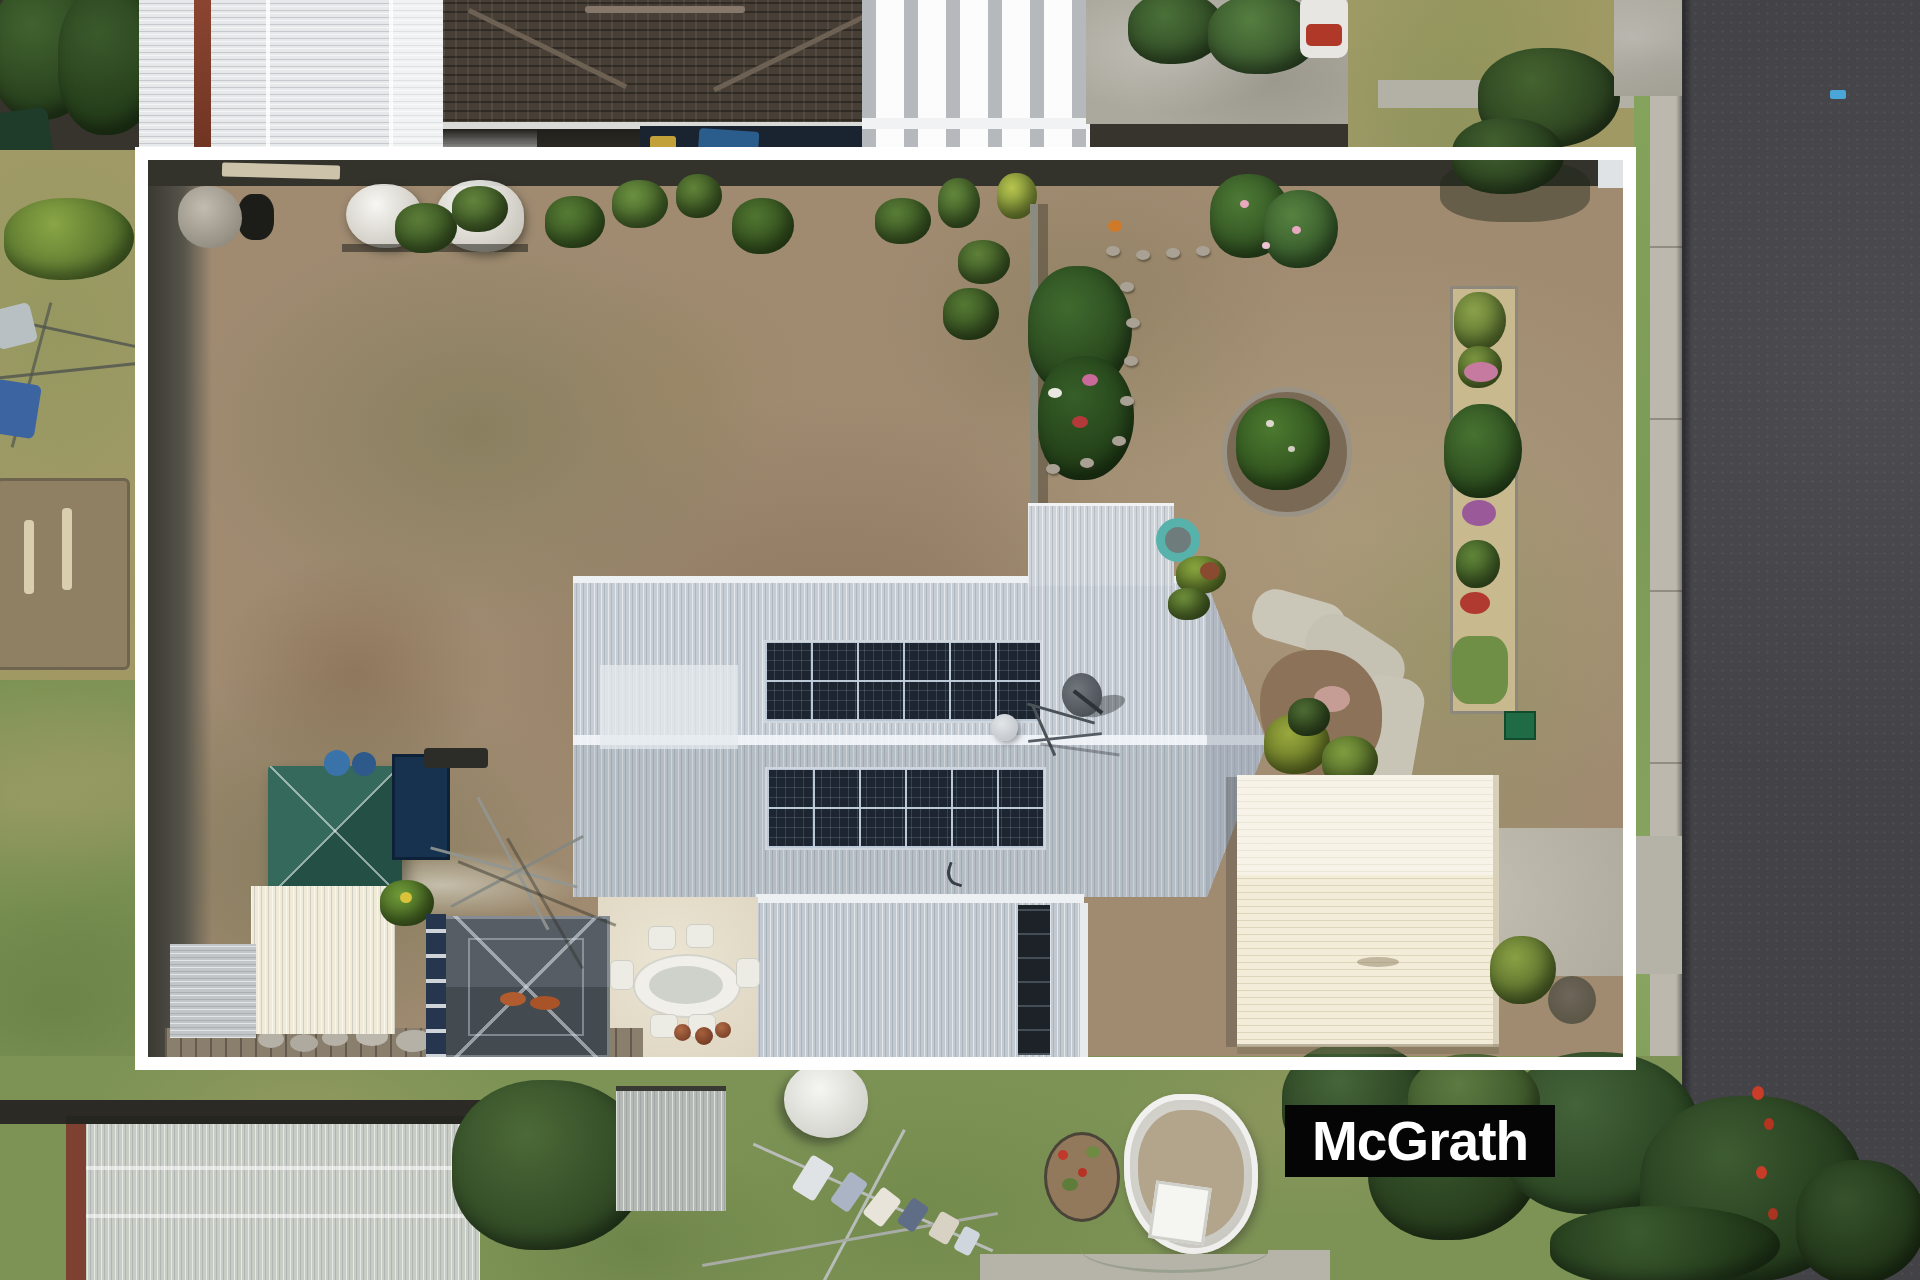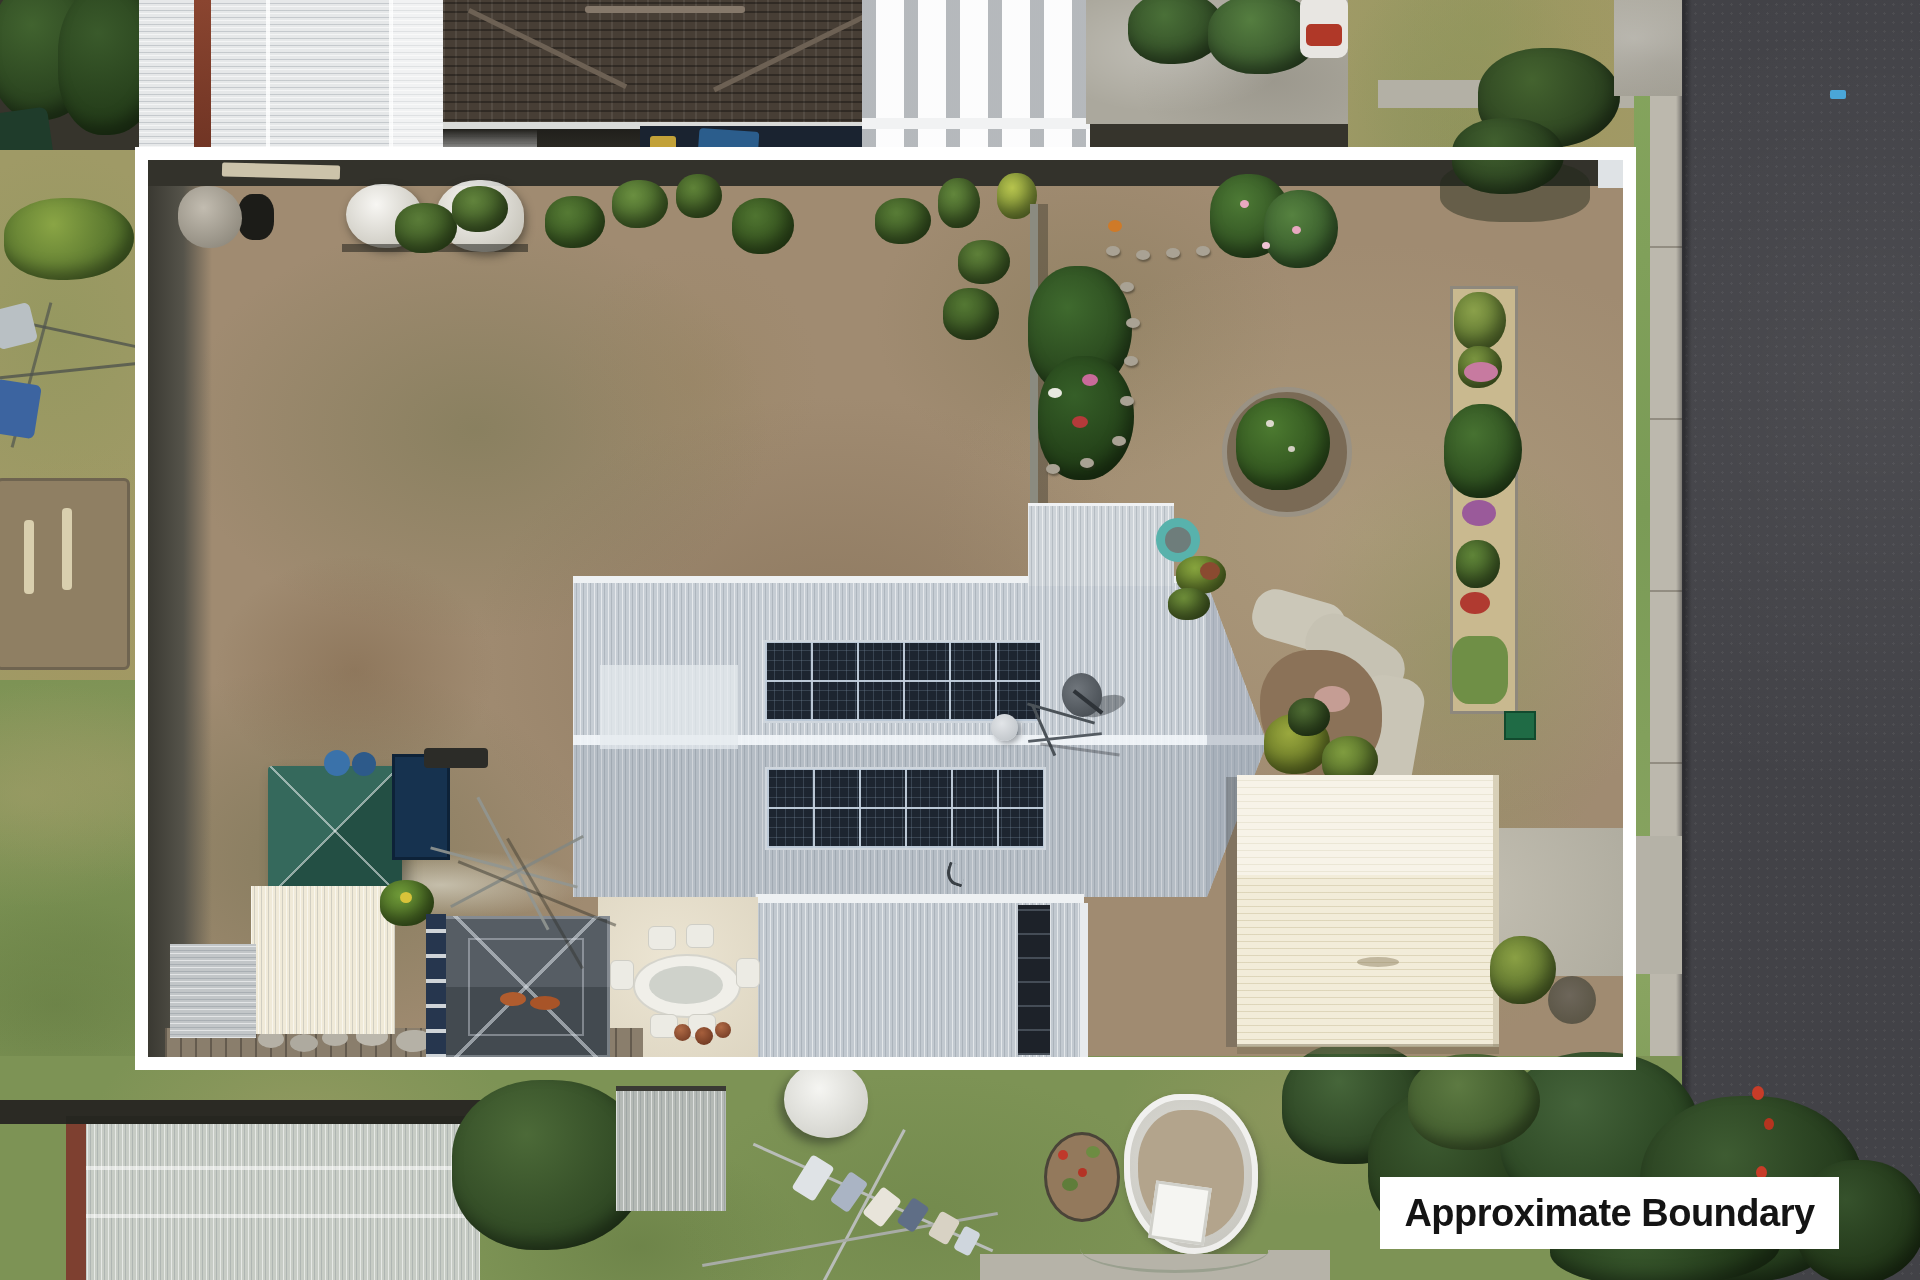--- a/index.html
+++ b/index.html
@@ -323,6 +323,9 @@
 
   <div id="boundary" class="e" style="left:135px;top:147px;width:1501px;height:923px;"></div>
 
+  <div class="e badge" style="left:1285px;top:1105px;width:270px;height:72px;background:#050505;color:#ffffff;font-size:55px;font-weight:bold;letter-spacing:-1px;">
+    <span>McGrath</span>
+  </div>
   <div class="e badge" style="left:1380px;top:1177px;width:459px;height:72px;background:#ffffff;color:#141414;font-size:38px;font-weight:bold;letter-spacing:-0.5px;">
     <span>Approximate Boundary</span>
   </div>

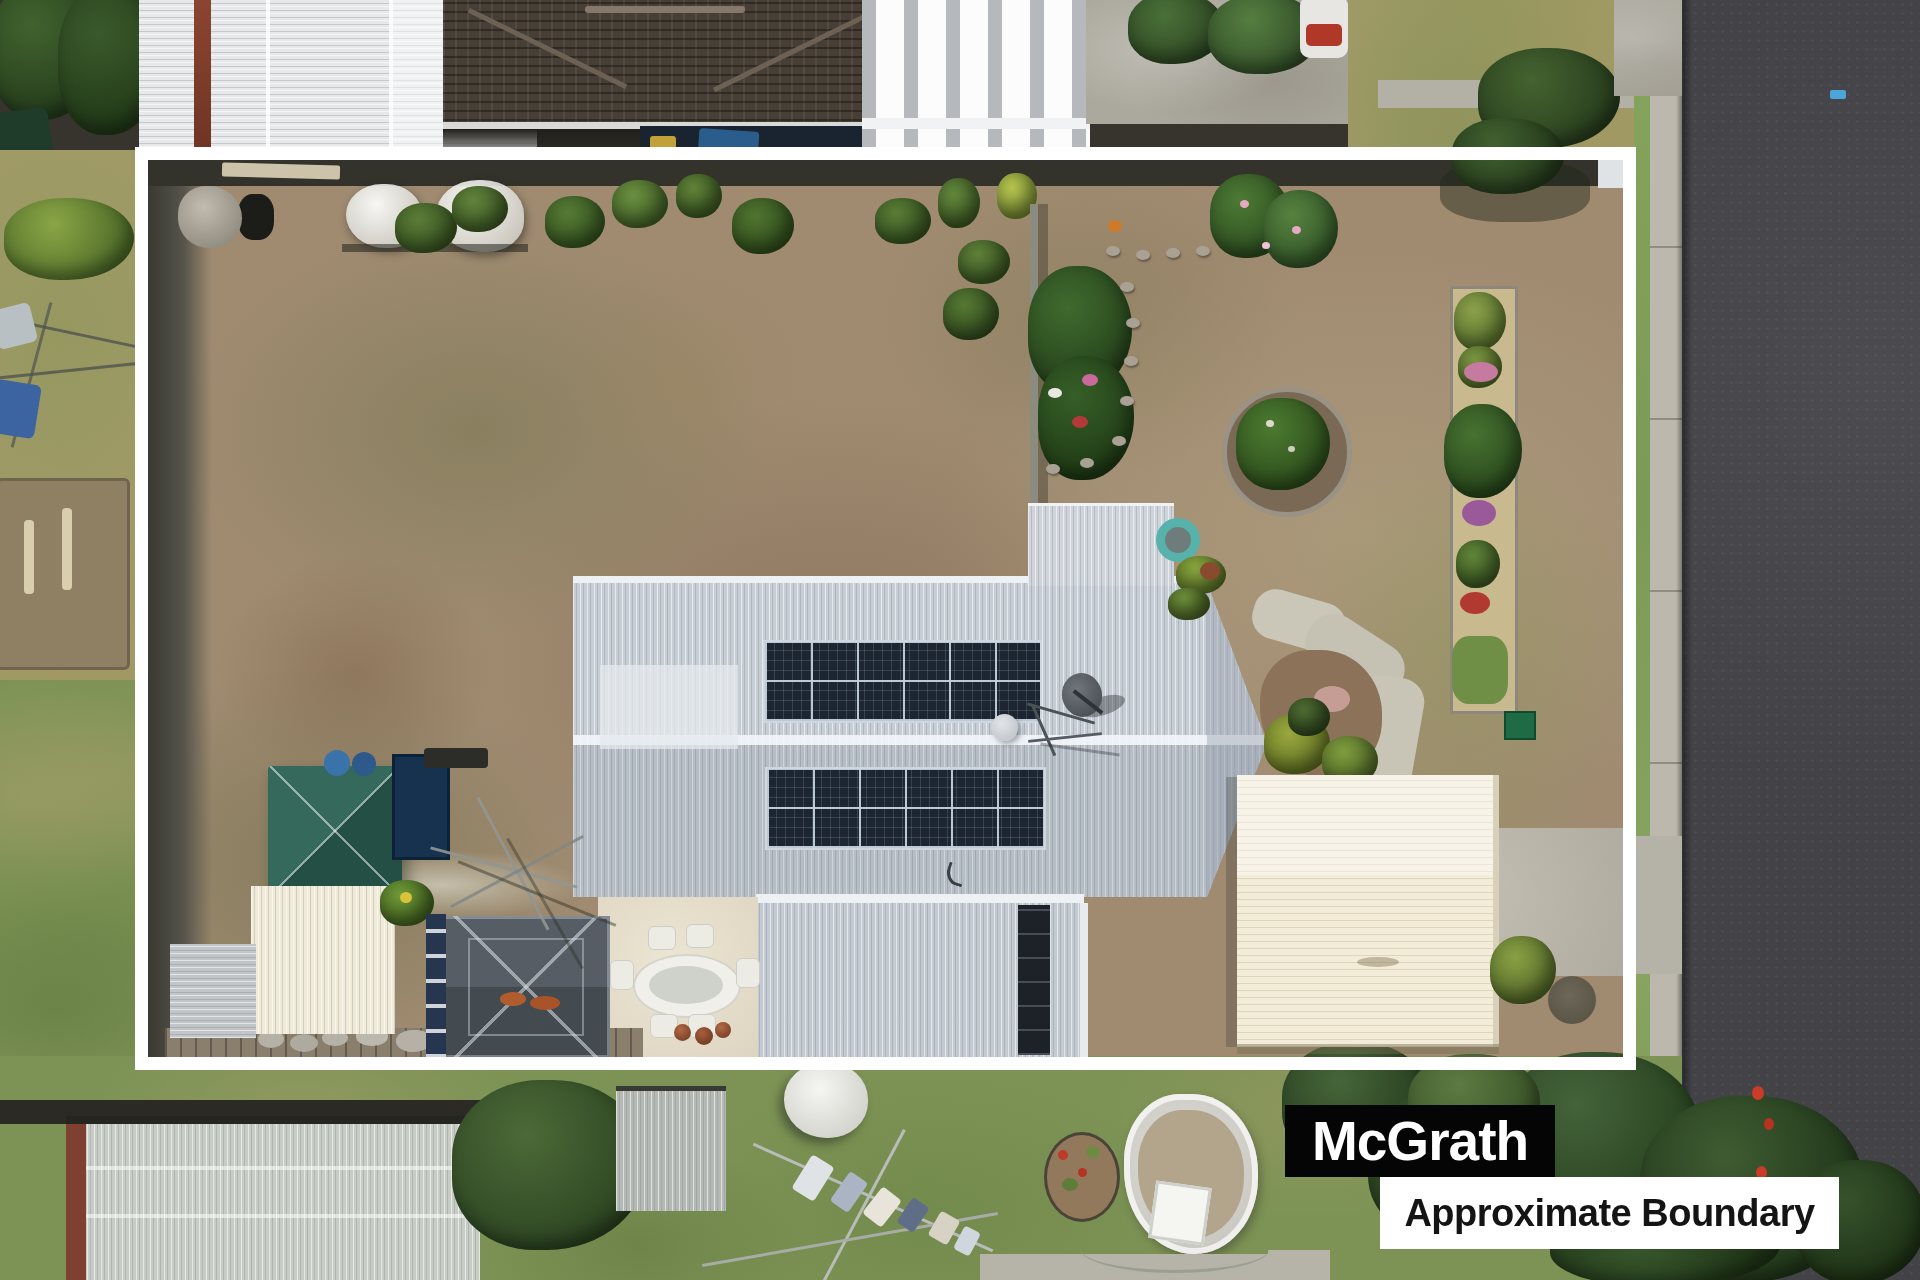--- a/index.html
+++ b/index.html
@@ -326,9 +326,6 @@
   <div class="e badge" style="left:1285px;top:1105px;width:270px;height:72px;background:#050505;color:#ffffff;font-size:55px;font-weight:bold;letter-spacing:-1px;">
     <span>McGrath</span>
   </div>
-  <div class="e badge" style="left:1380px;top:1177px;width:459px;height:72px;background:#ffffff;color:#141414;font-size:38px;font-weight:bold;letter-spacing:-0.5px;">
-    <span>Approximate Boundary</span>
-  </div>
 
 </div>
 

